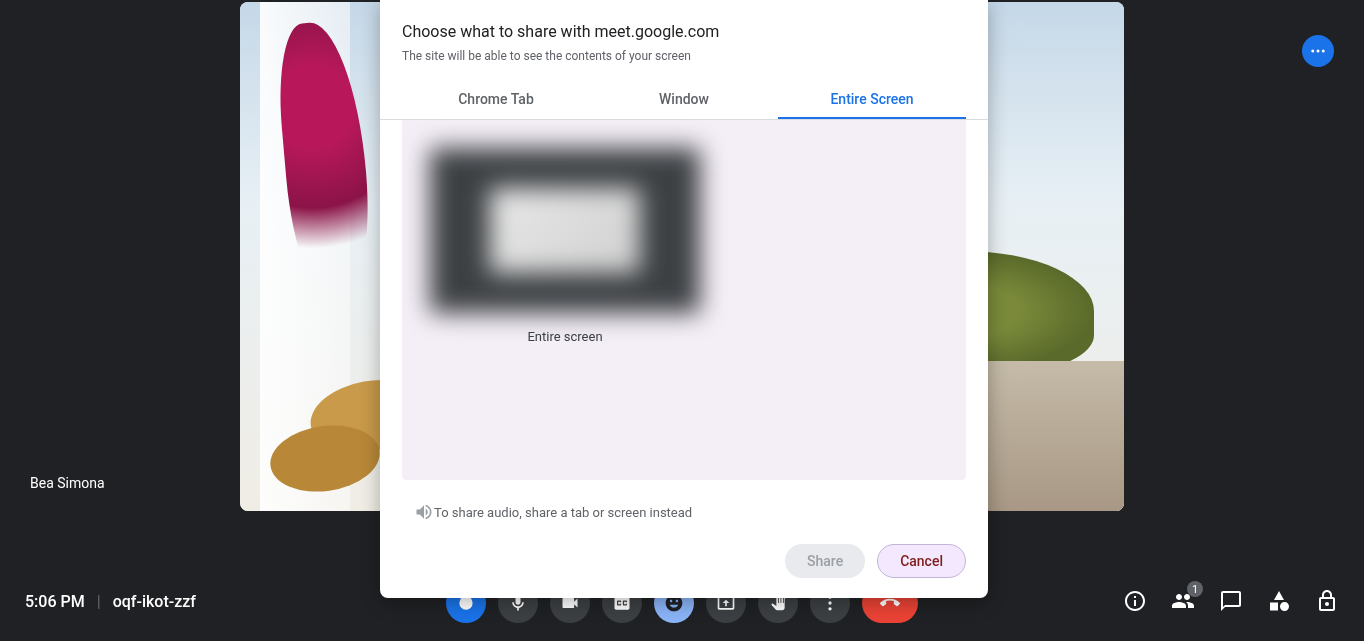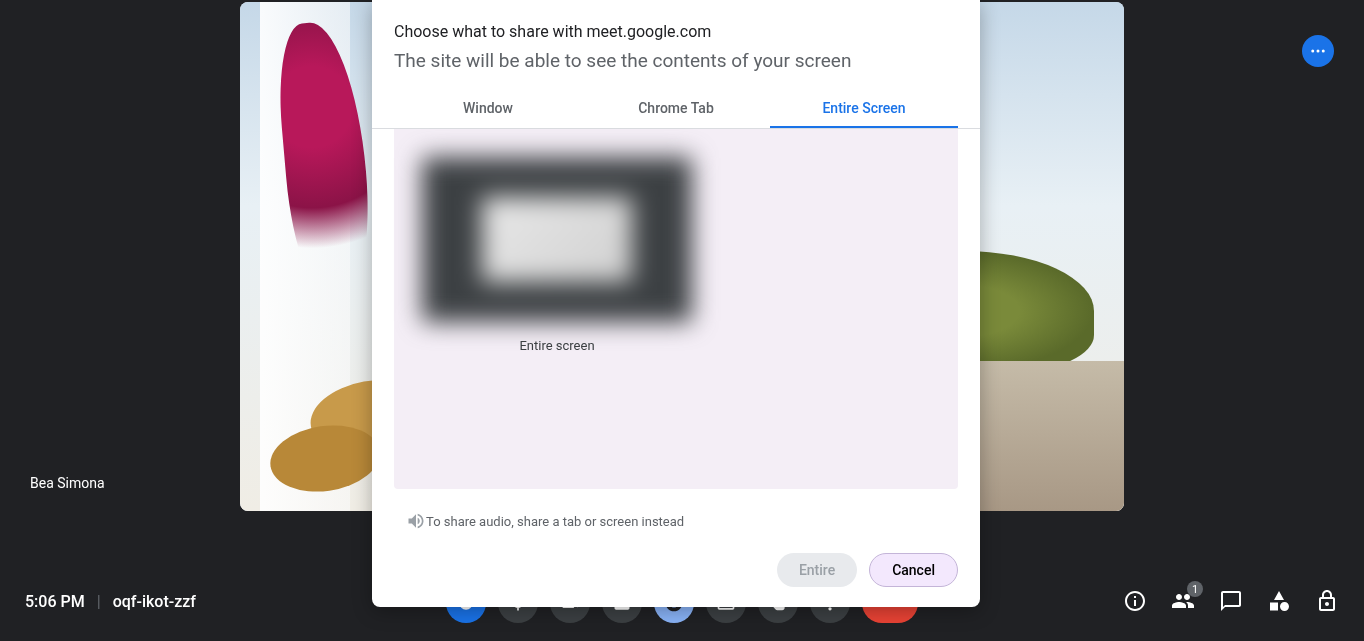--- a/index.html
+++ b/index.html
@@ -36,7 +36,7 @@
 .right-btn svg { fill: #fff; width: 24px; height: 24px; }
 .badge { position: absolute; top: -8px; right: -8px; background: #5f6368; color: #fff; font-size: 11px; width: 16px; height: 16px; border-radius: 50%; display: flex; align-items: center; justify-content: center; }
 
-.modal { position: absolute; top: 0; left: 372px; width: 608px; background: #fff; border-radius: 0 0 8px 8px; box-shadow: 0 4px 20px rgba(0,0,0,0.3); padding: 22px 0 20px 0; }
+.modal { position: absolute; top: 0; left: 380px; width: 608px; background: #fff; border-radius: 0 0 8px 8px; box-shadow: 0 4px 20px rgba(0,0,0,0.3); padding: 22px 0 20px 0; }
 .modal-title { font-size: 16px; color: #202124; padding: 0 22px; margin-bottom: 8px; }
 .modal-subtitle { font-size: 19px; color: #5f6368; padding: 0 22px; margin-bottom: 18px; }
 .tabs { display: flex; border-bottom: 1px solid #dadce0; padding: 0 22px; }

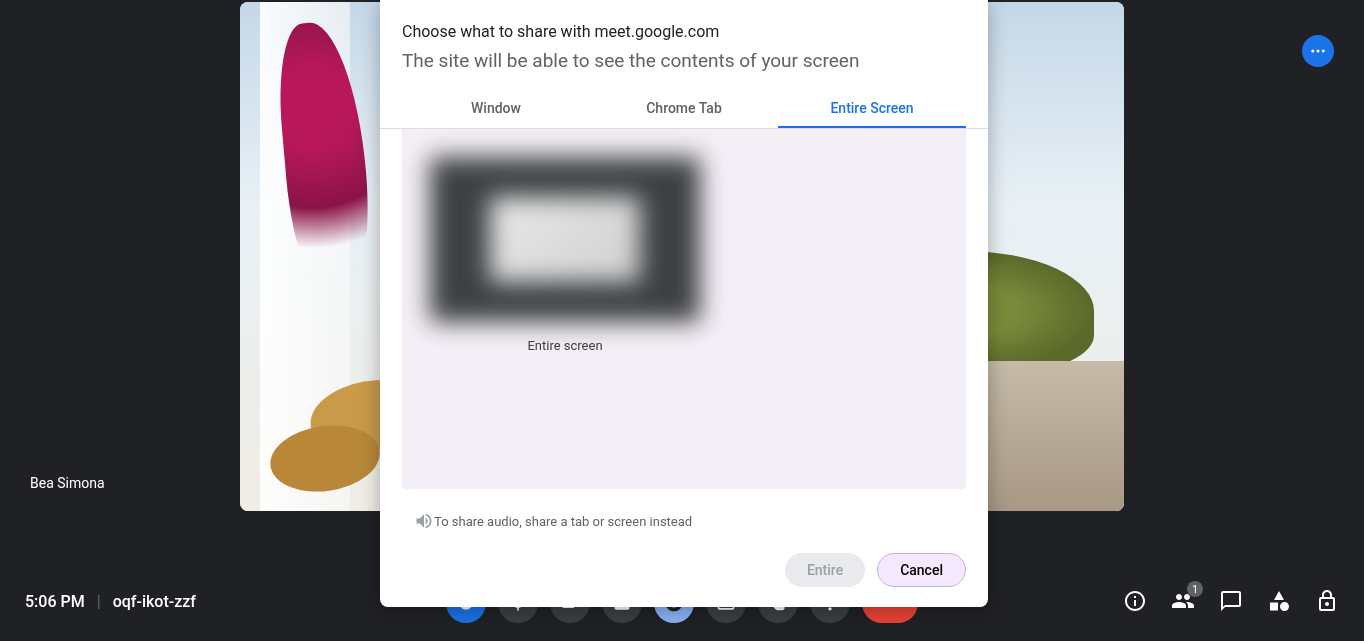--- a/index.html
+++ b/index.html
@@ -38,7 +38,7 @@
 
 .modal { position: absolute; top: 0; left: 380px; width: 608px; background: #fff; border-radius: 0 0 8px 8px; box-shadow: 0 4px 20px rgba(0,0,0,0.3); padding: 22px 0 20px 0; }
 .modal-title { font-size: 16px; color: #202124; padding: 0 22px; margin-bottom: 8px; }
-.modal-subtitle { font-size: 19px; color: #5f6368; padding: 0 22px; margin-bottom: 18px; }
+.modal-subtitle { font-size: 12px; color: #5f6368; padding: 0 22px; margin-bottom: 18px; }
 .tabs { display: flex; border-bottom: 1px solid #dadce0; padding: 0 22px; }
 .tab { flex: 1; text-align: center; padding: 10px 0; font-size: 14px; color: #5f6368; cursor: pointer; font-weight: 500; border-bottom: 2px solid transparent; }
 .tab.active { color: #1a73e8; border-bottom-color: #1a73e8; }

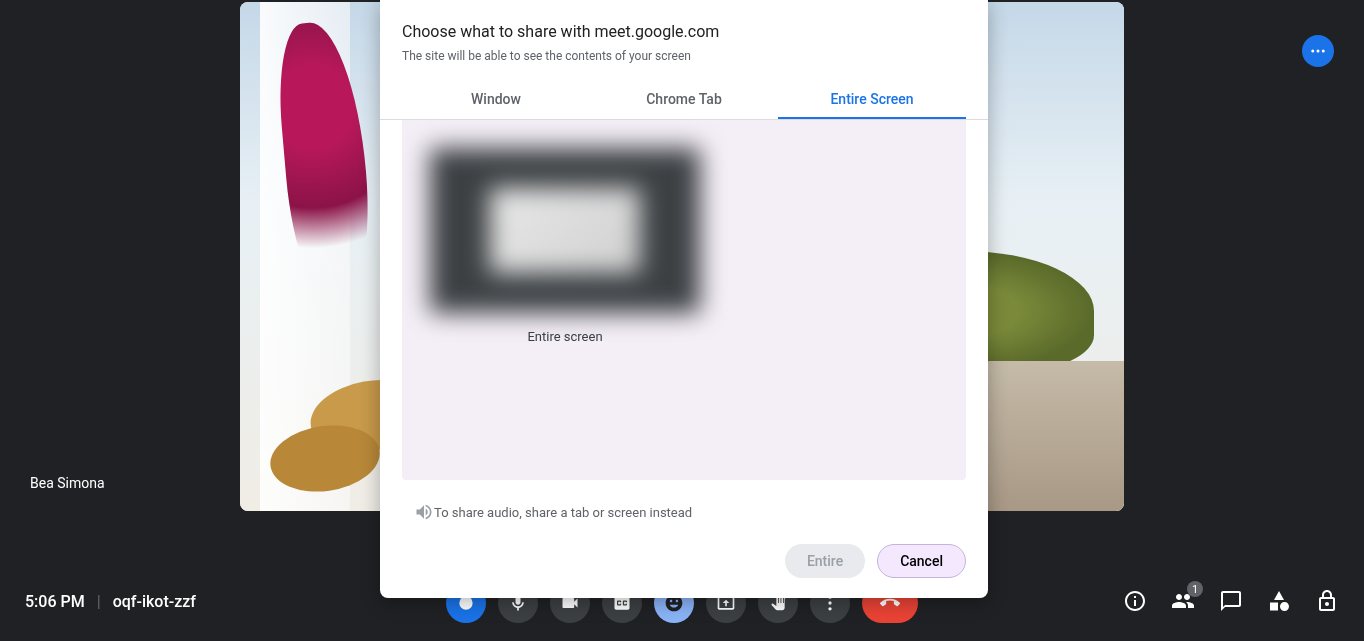--- a/index.html
+++ b/index.html
@@ -169,8 +169,8 @@
   <div class="modal-title">Choose what to share with meet.google.com</div>
   <div class="modal-subtitle">The site will be able to see the contents of your screen</div>
   <div class="tabs">
+    <div class="tab">Chrome Tab</div>
     <div class="tab">Window</div>
-    <div class="tab">Chrome Tab</div>
     <div class="tab active">Entire Screen</div>
   </div>
   <div class="share-area">

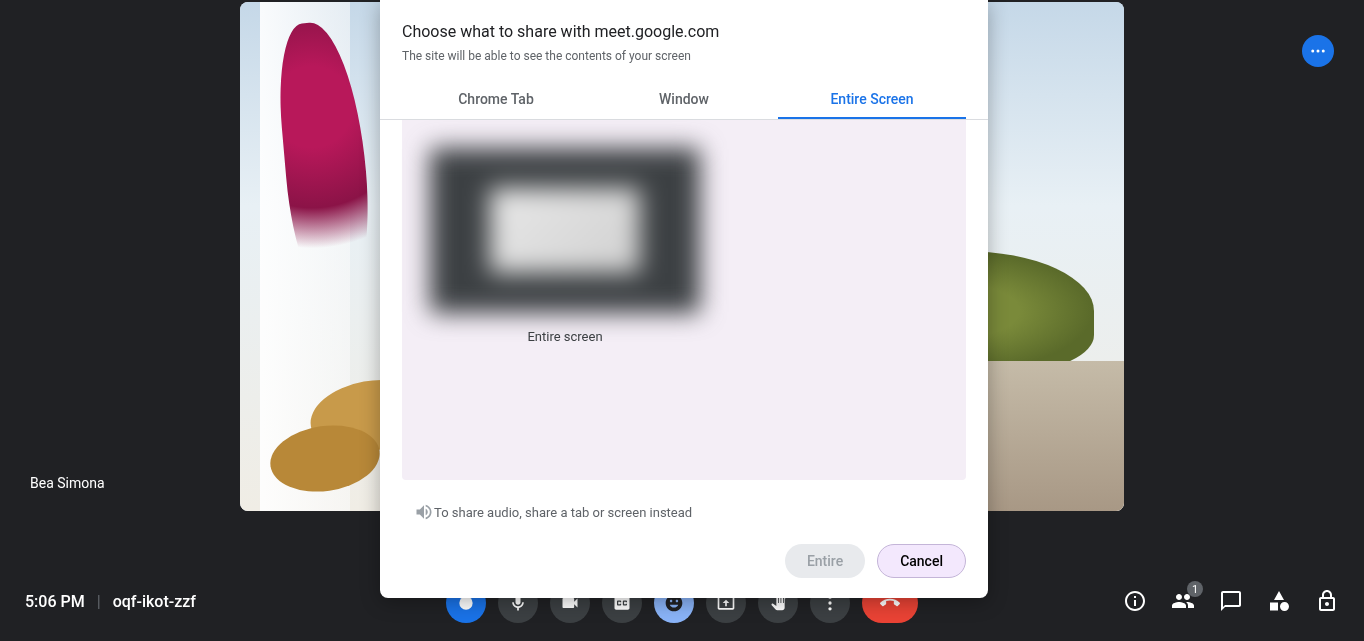--- a/index.html
+++ b/index.html
@@ -188,7 +188,7 @@
     <span>To share audio, share a tab or screen instead</span>
   </div>
   <div class="modal-actions">
-    <button class="btn btn-share">Entire</button>
+    <button class="btn btn-share">Share</button>
     <button class="btn btn-cancel">Cancel</button>
   </div>
 </div>

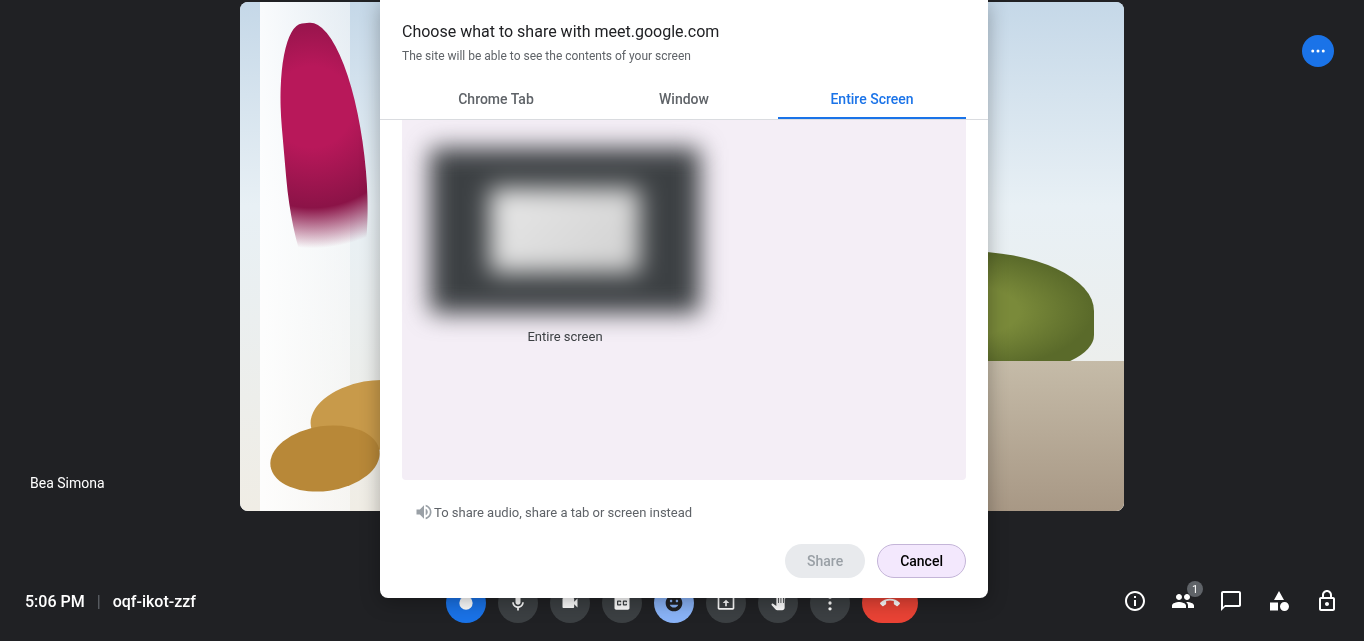--- a/index.html
+++ b/index.html
@@ -52,7 +52,7 @@
 .modal-actions { display: flex; justify-content: flex-end; gap: 12px; padding: 22px 22px 0 22px; }
 .btn { padding: 8px 22px; border-radius: 20px; font-size: 14px; font-weight: 500; cursor: pointer; border: none; }
 .btn-share { background: #e8eaed; color: #9aa0a6; }
-.btn-cancel { background: #f3e8fd; color: #000000; border: 1px solid #c4b5d8; }
+.btn-cancel { background: #f3e8fd; color: #7f1d1d; border: 1px solid #c4b5d8; }
 </style>
 </head>
 <body>

